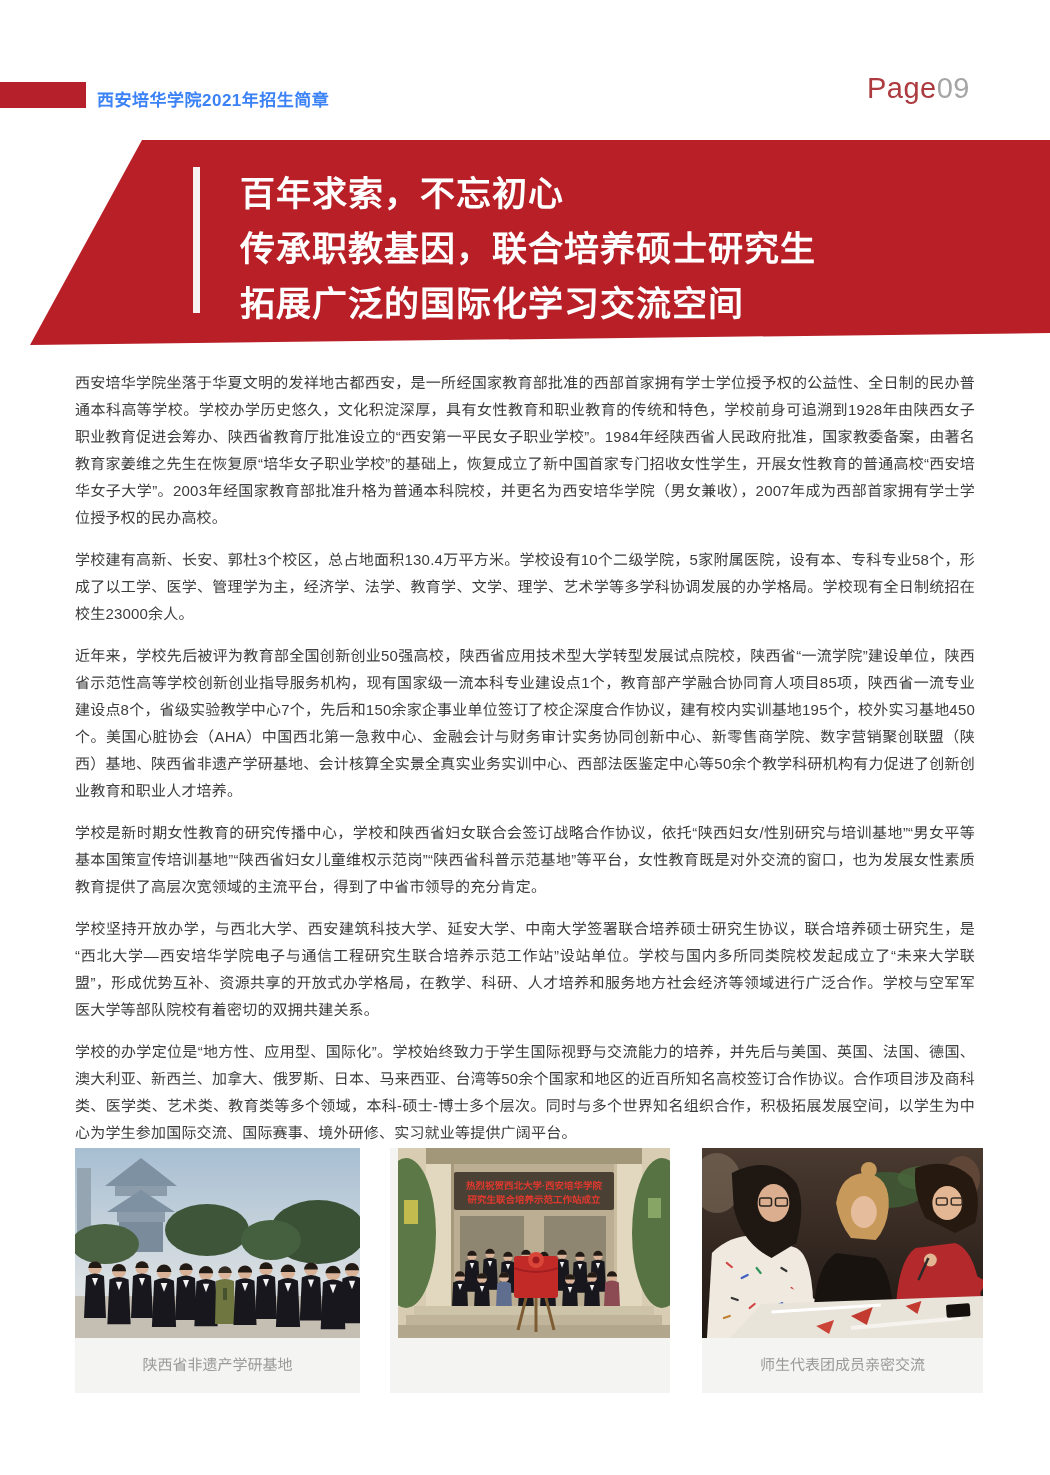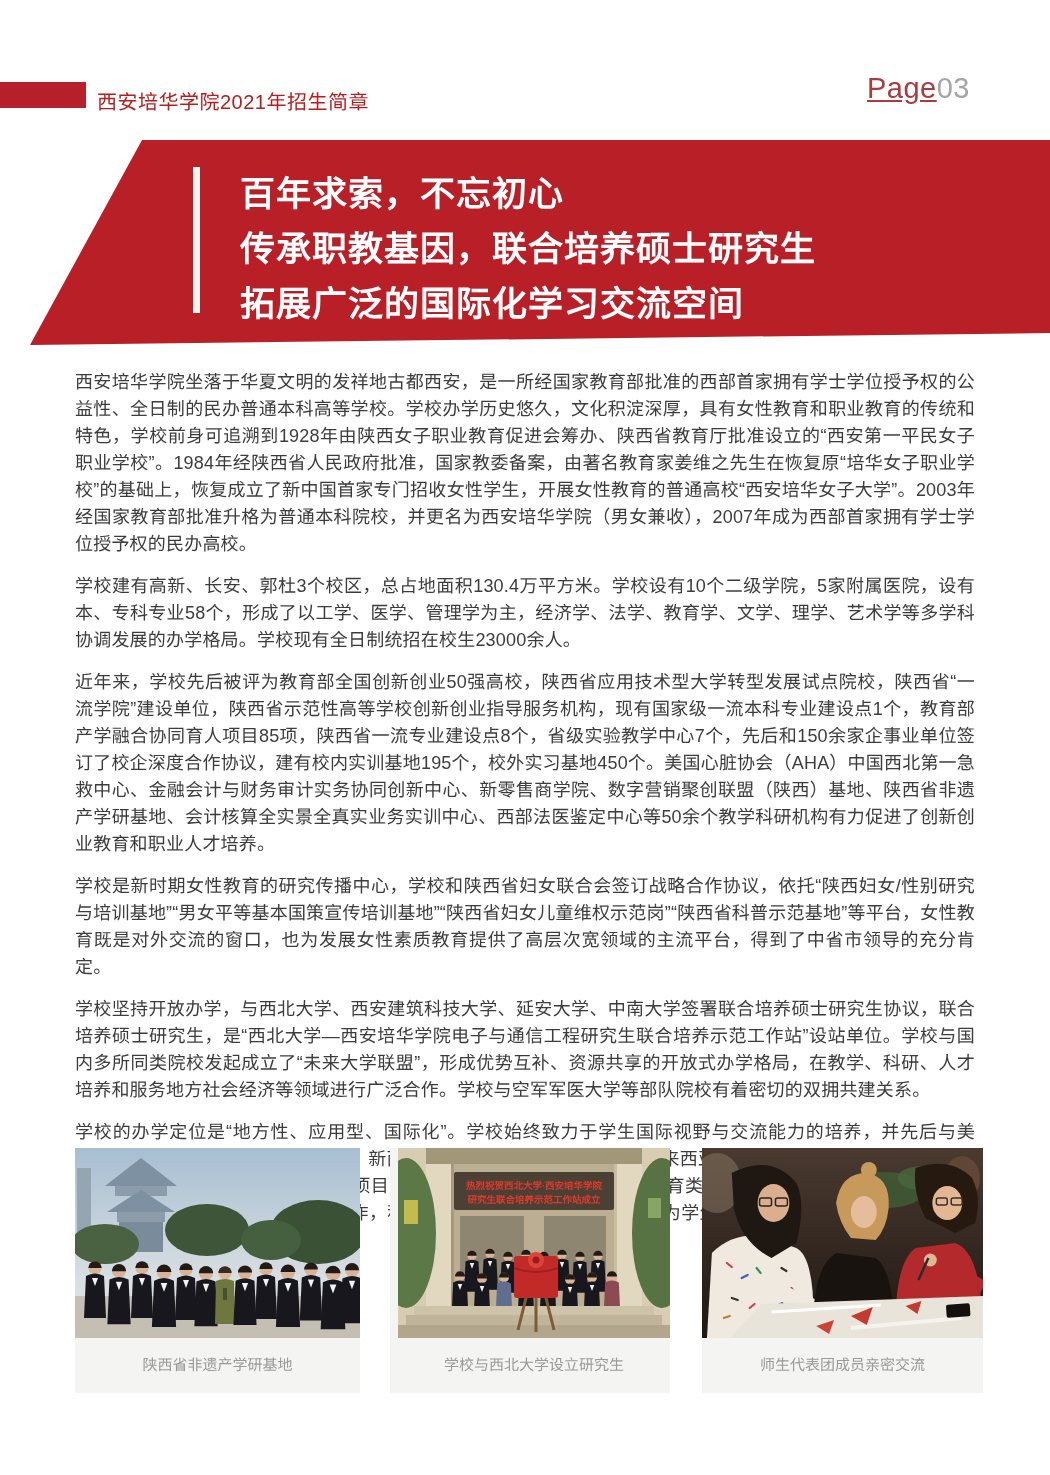--- a/index.html
+++ b/index.html
@@ -9,8 +9,8 @@
 
   
   .red-tab{position:absolute;left:0;top:82px;width:86px;height:26px;background:#b5202a;}
-  .doc-title{position:absolute;left:97px;top:86px;margin:0;font-size:20px;font-weight:400;
-             color:#b91c1c;letter-spacing:.5px;}
+  .doc-title{position:absolute;left:97px;top:86px;margin:0;font-size:17px;font-weight:700;
+             color:#3b82f6;letter-spacing:.5px;}
   .page-no{position:absolute;right:80px;top:72px;font-size:29px;font-weight:400;letter-spacing:.5px;}
   .page-no .pg{color:#ac3a3f;text-decoration:underline;}
   .page-no .num{color:#a5a5a5;}

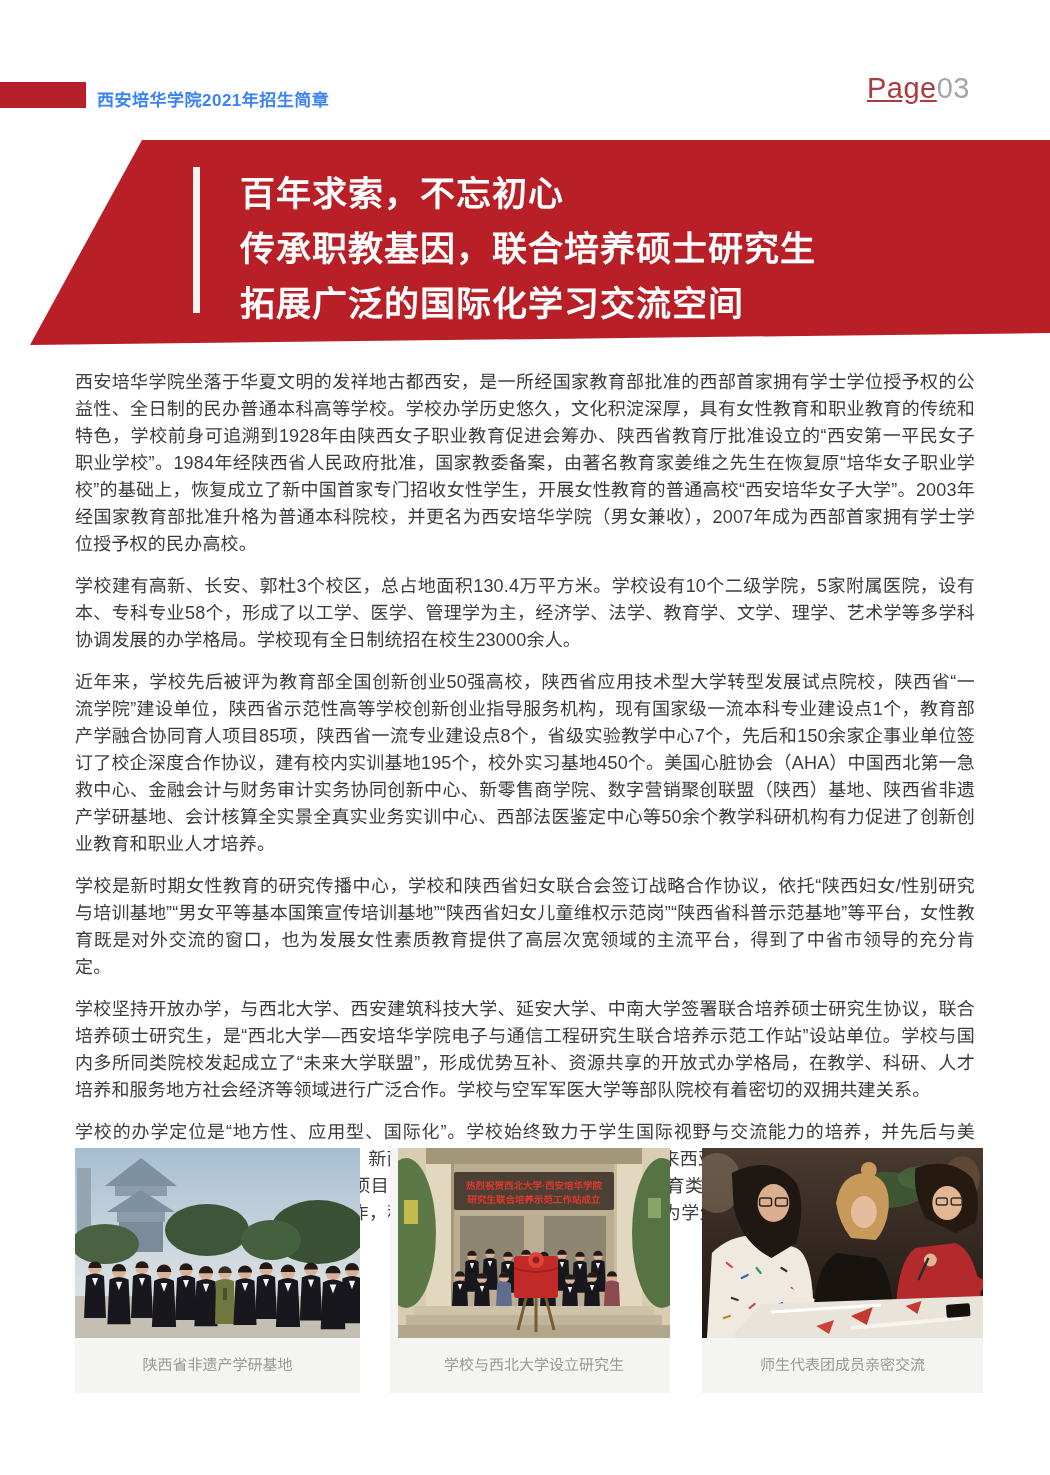--- a/index.html
+++ b/index.html
@@ -12,7 +12,7 @@
   .doc-title{position:absolute;left:97px;top:86px;margin:0;font-size:17px;font-weight:700;
              color:#3b82f6;letter-spacing:.5px;}
   .page-no{position:absolute;right:80px;top:72px;font-size:29px;font-weight:400;letter-spacing:.5px;}
-  .page-no .pg{color:#ac3a3f;text-decoration:underline;}
+  .page-no .pg{color:#ac3a3f;}
   .page-no .num{color:#a5a5a5;}
 
   

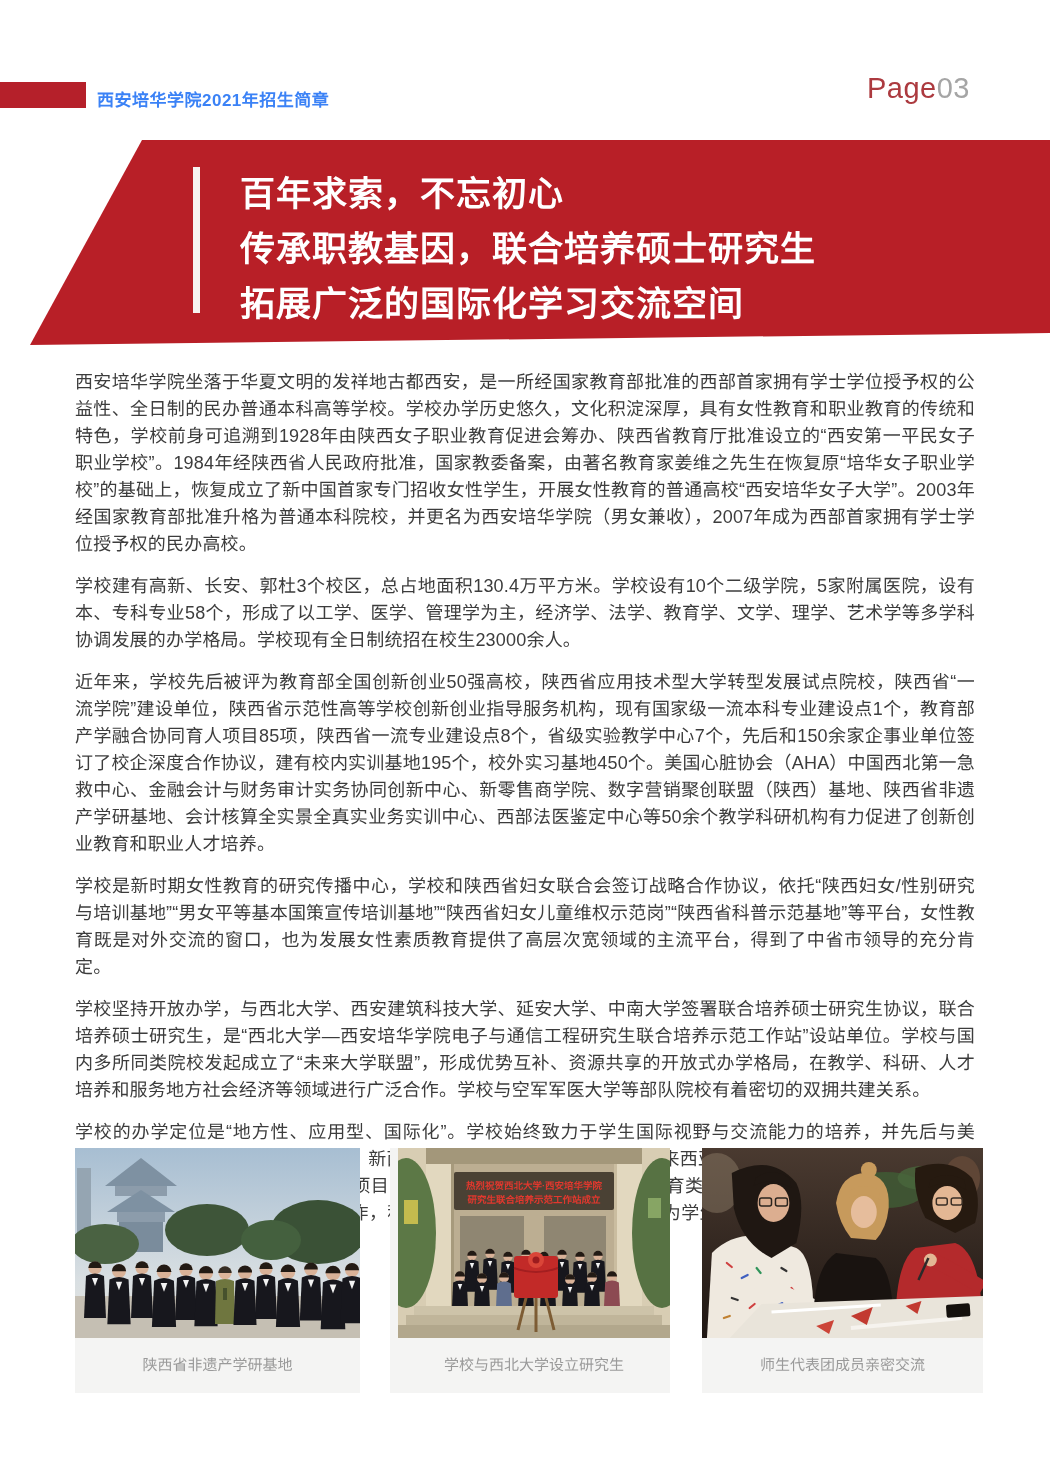--- a/index.html
+++ b/index.html
@@ -48,7 +48,7 @@
   <header>
     <div class="red-tab"></div>
     <h1 class="doc-title">西安培华学院2021年招生简章</h1>
-    <div class="page-no"><span class="pg">Page</span><span class="num">03</span></div>
+    <div class="page-no"><span class="pg">Page</span><span class="num">09</span></div>
   </header>
 
   <section class="banner"></section>

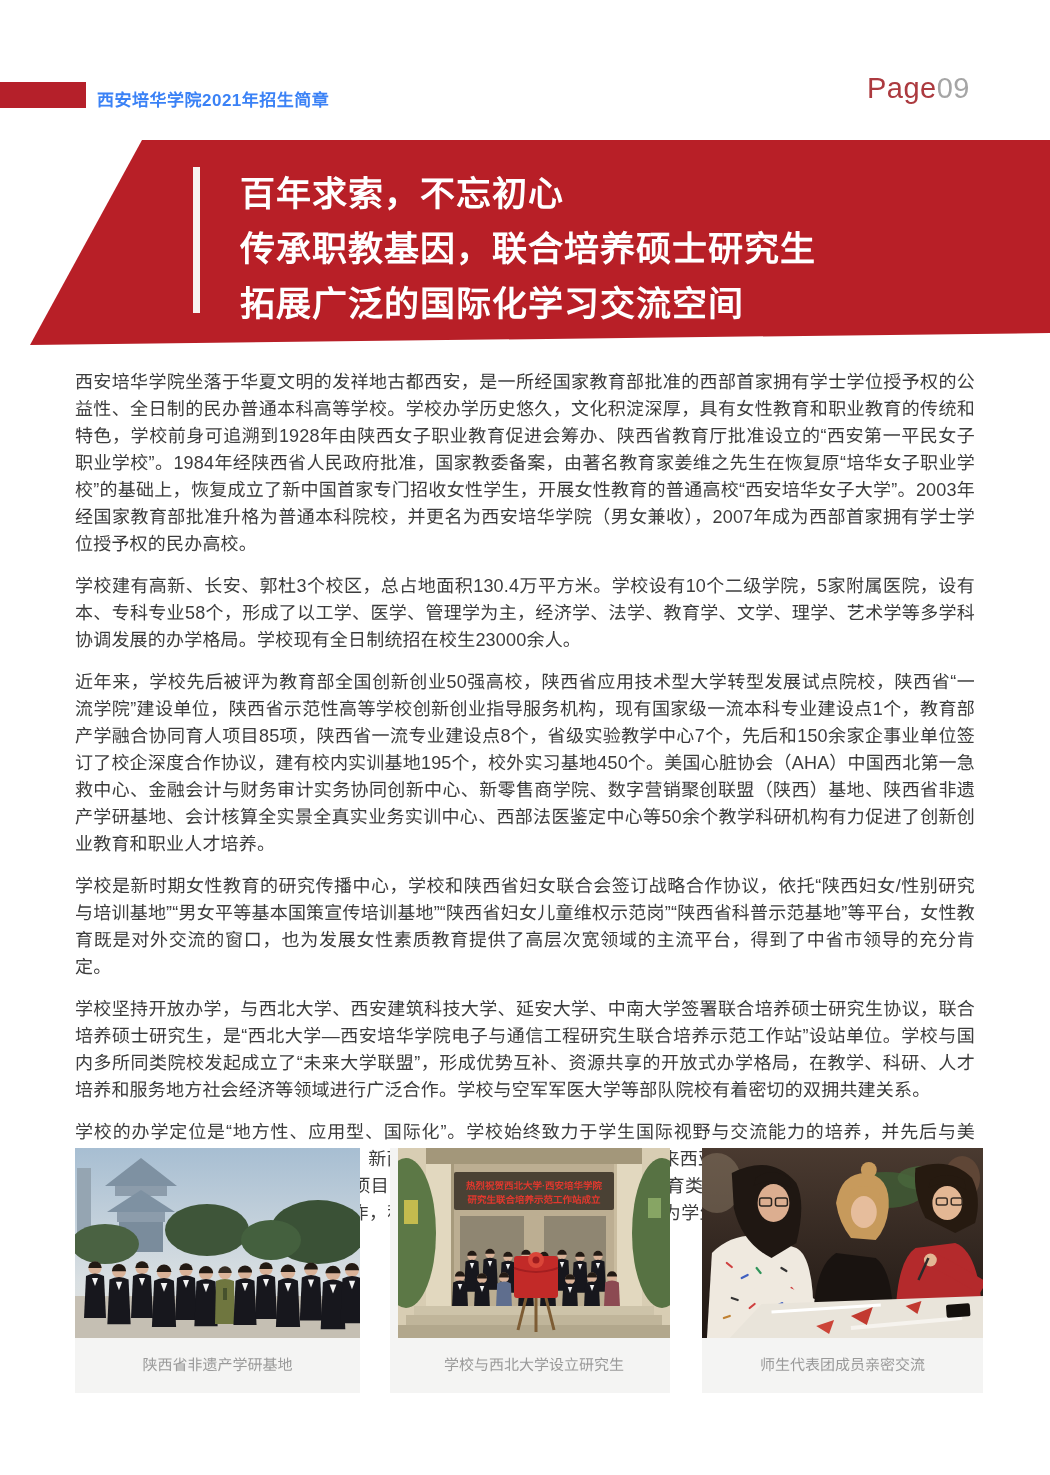--- a/index.html
+++ b/index.html
@@ -25,7 +25,7 @@
 
   
   .body-text{position:absolute;left:75px;top:369px;width:900px;}
-  .body-text p{margin:0 0 15px 0;font-size:18px;line-height:27px;color:#3c3c3c;
+  .body-text p{margin:0 0 15px 0;font-size:15px;line-height:27px;color:#3c3c3c;
                text-align:justify;letter-spacing:.2px;}
 
   

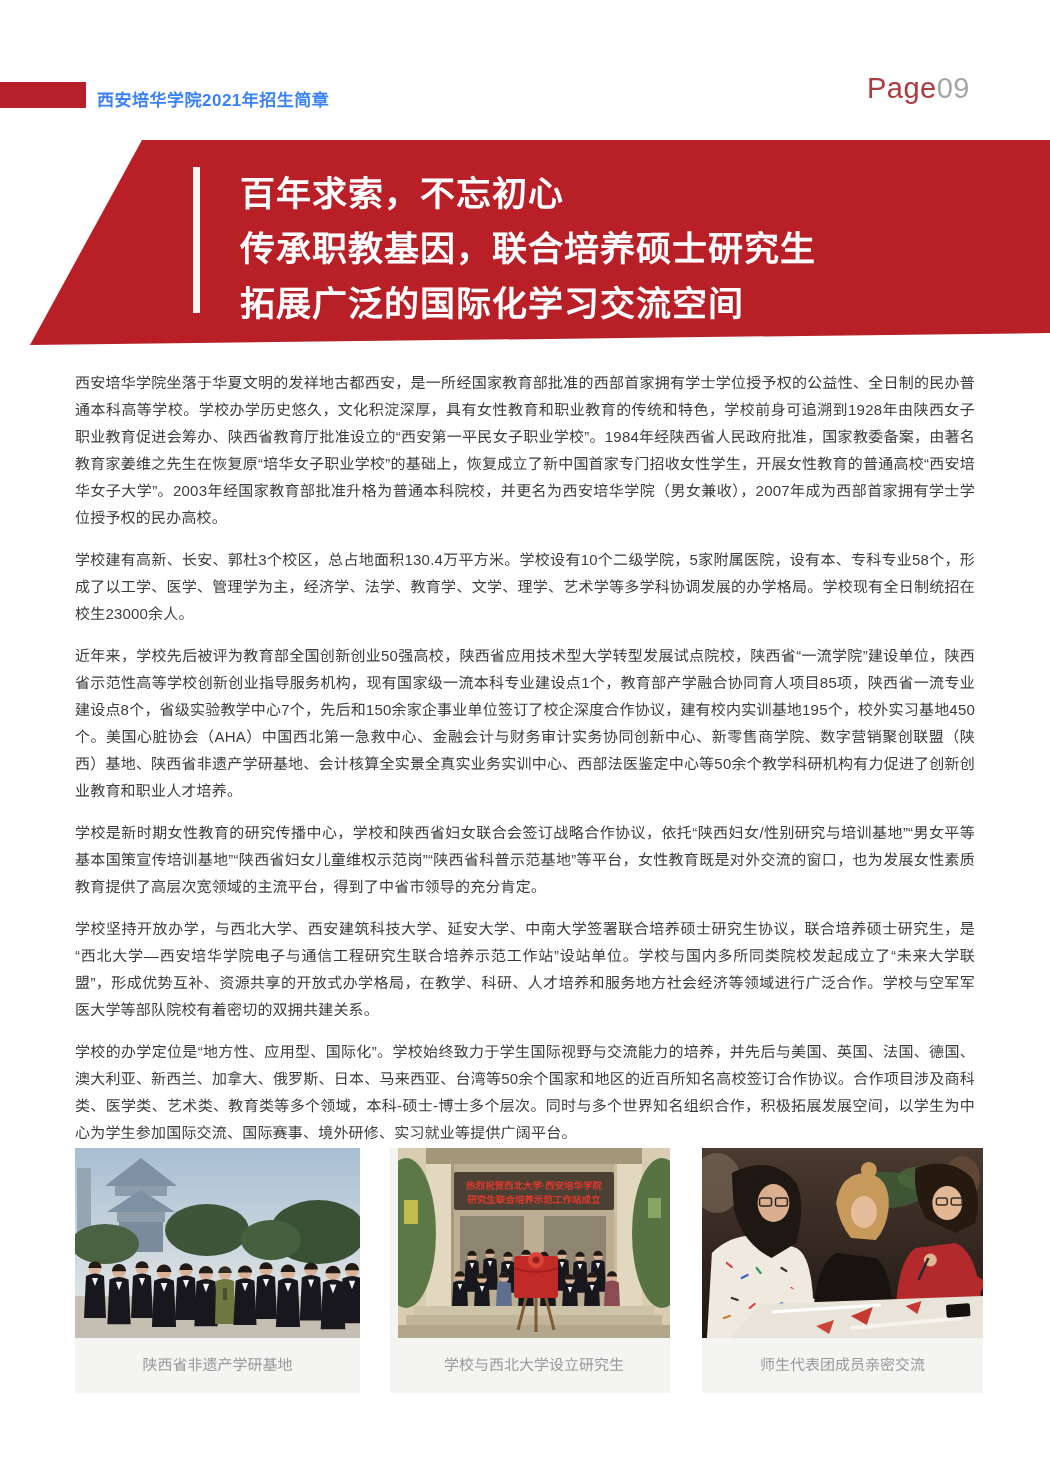--- a/index.html
+++ b/index.html
@@ -189,7 +189,6 @@
         </svg>
       </div>
       <figcaption>
-        <span>学校与西北大学设立研究生</span>
       </figcaption>
     </figure>
 

